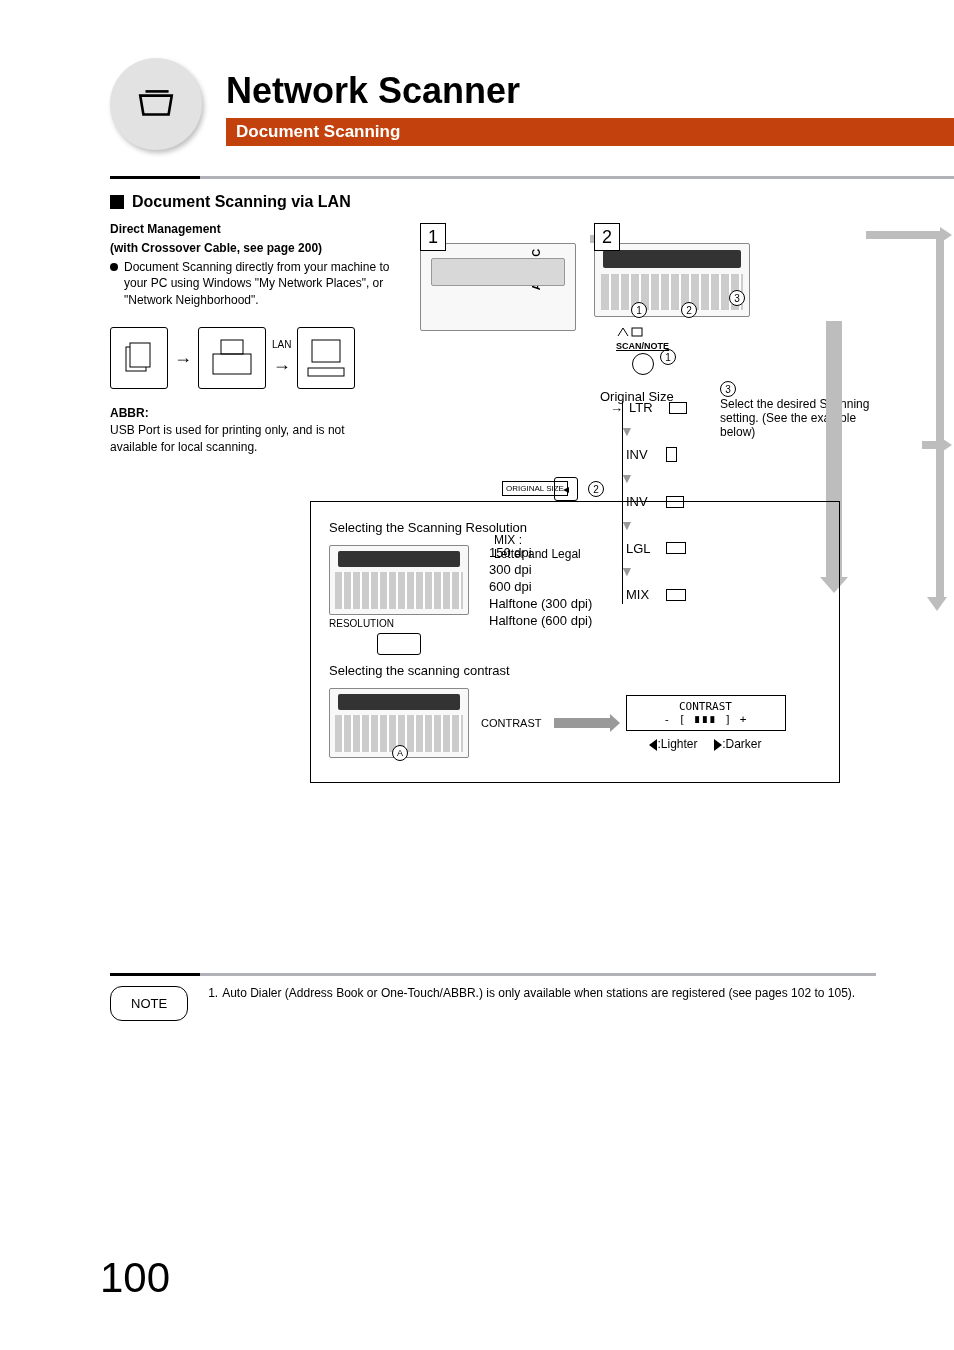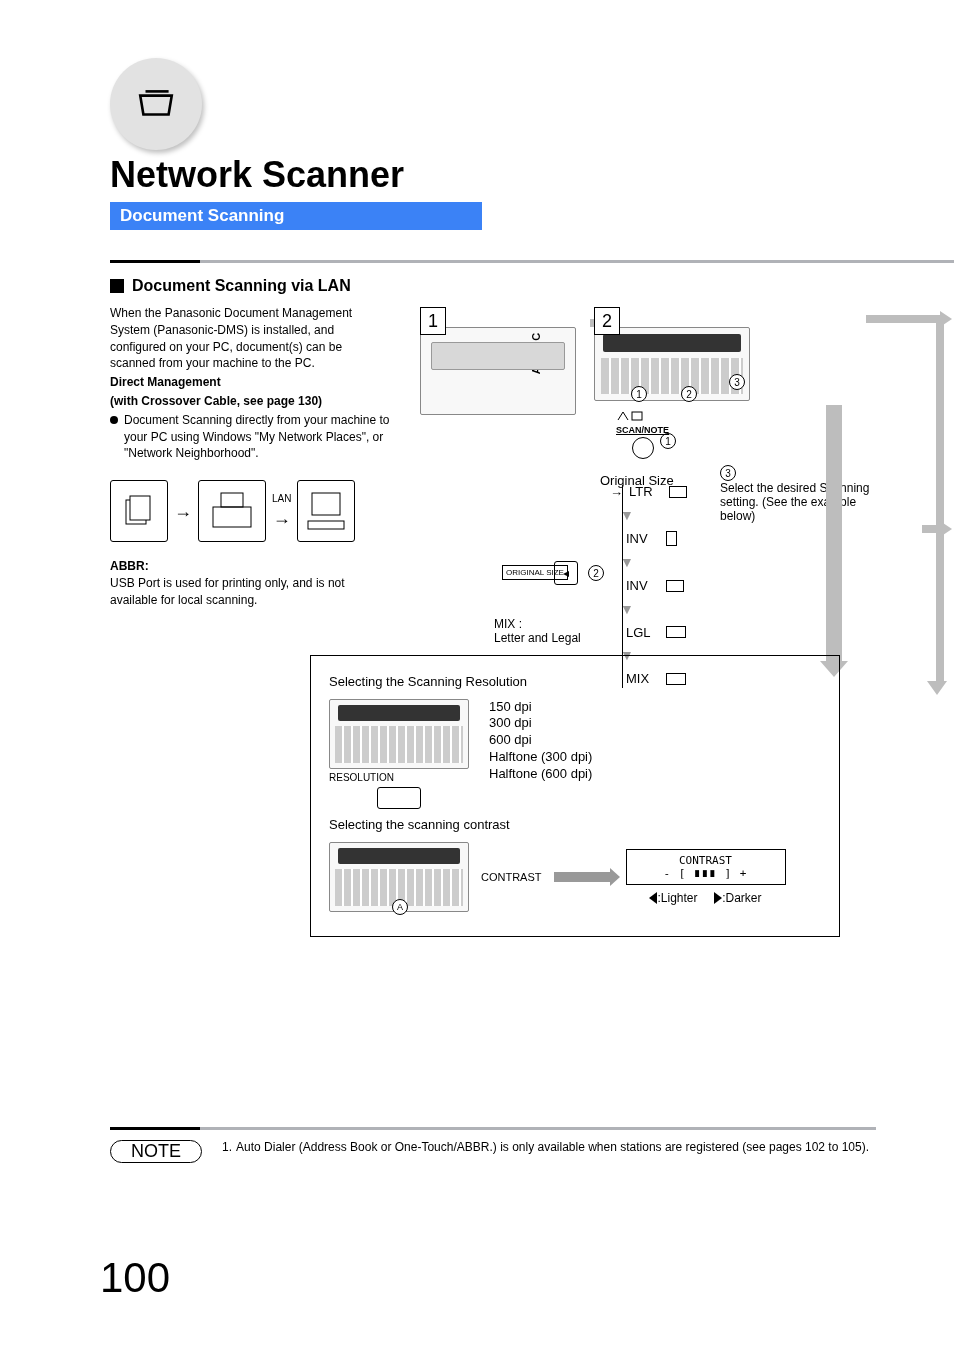--- a/index.html
+++ b/index.html
@@ -6,7 +6,7 @@
   body { font-family: Arial, Helvetica, sans-serif; width: 954px; height: 1350px; background: #fff; color: #000; position: relative; }
   .page { padding: 54px 78px 40px 110px; position: relative; height: 100%; }
   
-  .header-row { display: flex; align-items: flex-start; flex-direction: column; }
+  .header-row { display: flex; align-items: flex-end; }
   .icon-circle { width: 92px; height: 92px; background: #e2e2e2; border-radius: 50%; box-shadow: 2px 3px 5px rgba(0,0,0,0.25); display:flex; align-items:center; justify-content:center; flex-shrink:0; margin-right: 24px; margin-top: 0; position: relative; top: 4px; }
   .scanner-glyph { width: 42px; height: 42px; }
   

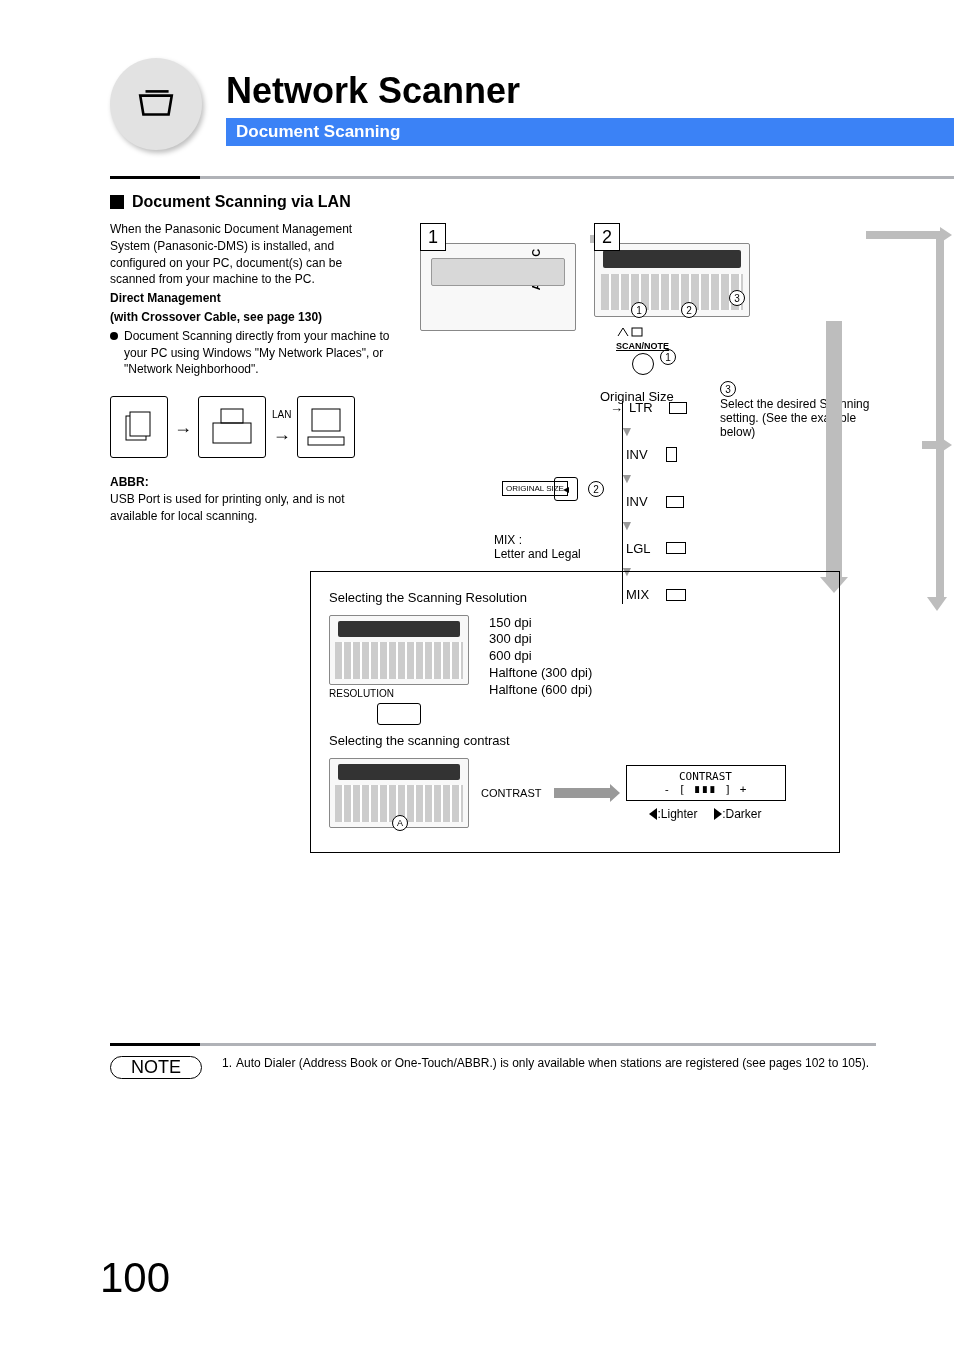--- a/index.html
+++ b/index.html
@@ -12,7 +12,7 @@
   
   .title-block { flex: 1; }
   .main-title { font-size: 36px; font-weight: bold; margin-top: 8px; margin-bottom: 6px; }
-  .sub-band { background: #3b82f6; color:#fff; font-weight:bold; font-size:17px; padding: 4px 10px; width: calc(100% + 78px); }
+  .sub-band { background: #c2410c; color:#fff; font-weight:bold; font-size:17px; padding: 4px 10px; width: calc(100% + 78px); }
   
   .accent-bar { height: 3px; background: #b0b2b7; margin: 30px 0 14px 0; width: calc(100% + 78px); position: relative; left: -0px;}
   .accent-bar::before { content:""; display:block; width: 90px; height:3px; background:#000; }

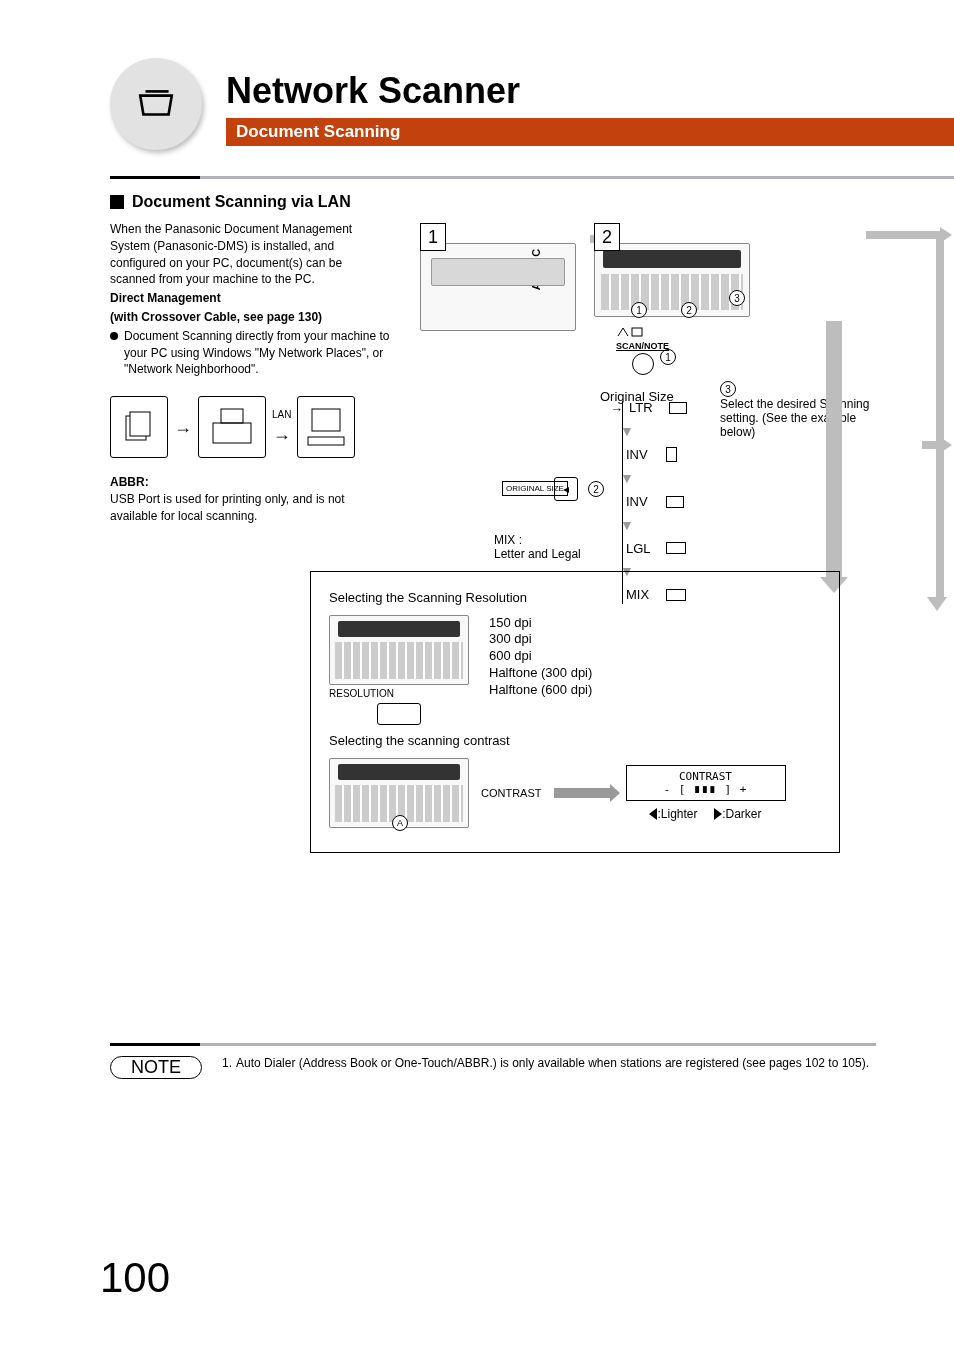--- a/index.html
+++ b/index.html
@@ -124,7 +124,6 @@
 
   <div class="content-row">
     <div class="left-col">
-      <p>When the Panasonic Document Management System (Panasonic-DMS) is installed, and configured on your PC, document(s) can be scanned from your machine to the PC.</p>
       <p class="bold">Direct Management</p>
       <p class="bold">(with Crossover Cable, see page 130)</p>
       <div class="bullet-row">

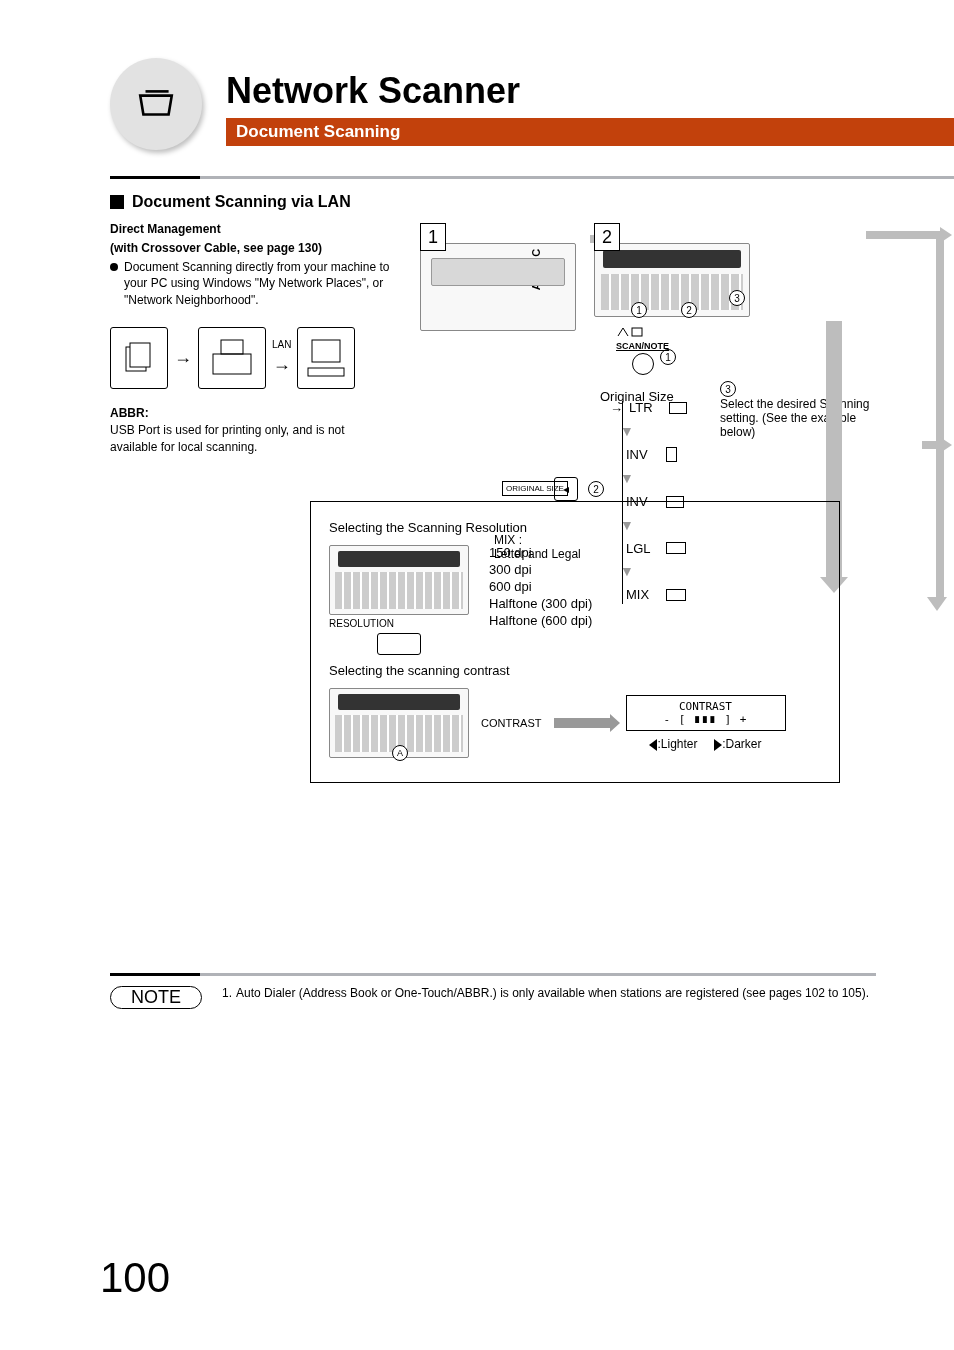--- a/index.html
+++ b/index.html
@@ -125,7 +125,7 @@
   <div class="content-row">
     <div class="left-col">
       <p class="bold">Direct Management</p>
-      <p class="bold">(with Crossover Cable, see page 130)</p>
+      <p class="bold">(with Crossover Cable, see page 200)</p>
       <div class="bullet-row">
         <div class="dot"></div>
         <div>Document Scanning directly from your machine to your PC using Windows "My Network Places", or "Network Neighborhood".</div>

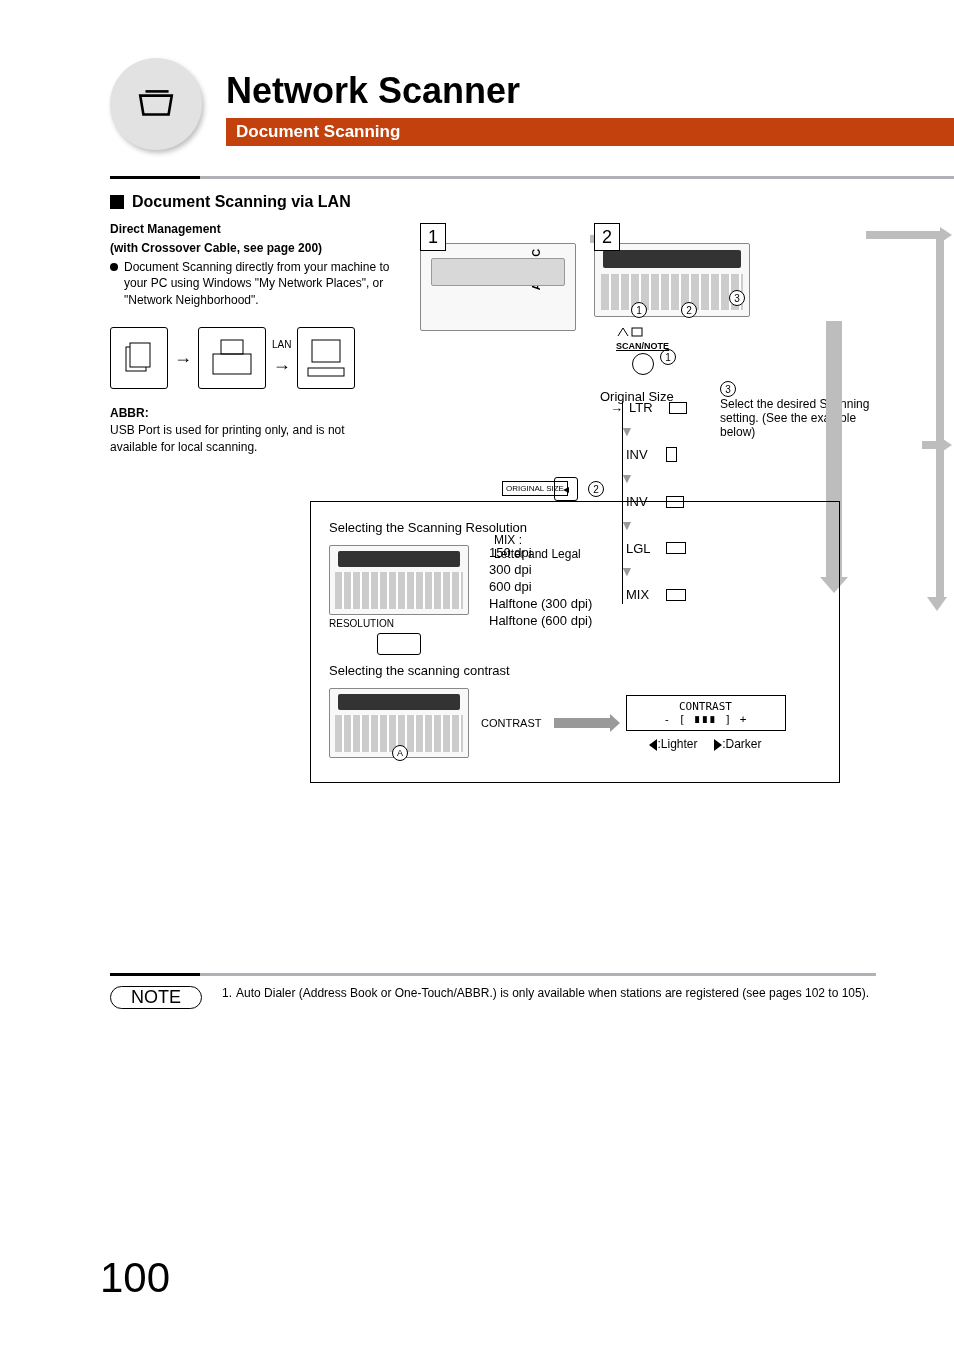--- a/index.html
+++ b/index.html
@@ -87,7 +87,7 @@
   .footer-bar{height:3px;background:#b0b2b7;margin-top:190px;position:relative;}
   .footer-bar::before{content:"";display:block;width:90px;height:3px;background:#000;}
   .note-row{display:flex;gap:20px;margin-top:10px;font-size:12px;align-items:flex-start;}
-  .note-chip{border:1px solid #000;border-radius:12px;padding:0 20px;font-size:18px;flex-shrink:0;}
+  .note-chip{border:1px solid #000;border-radius:12px;padding:9px 20px;font-size:13px;flex-shrink:0;}
   
   .page-num{position:absolute;left:100px;bottom:48px;font-size:42px;}
   

